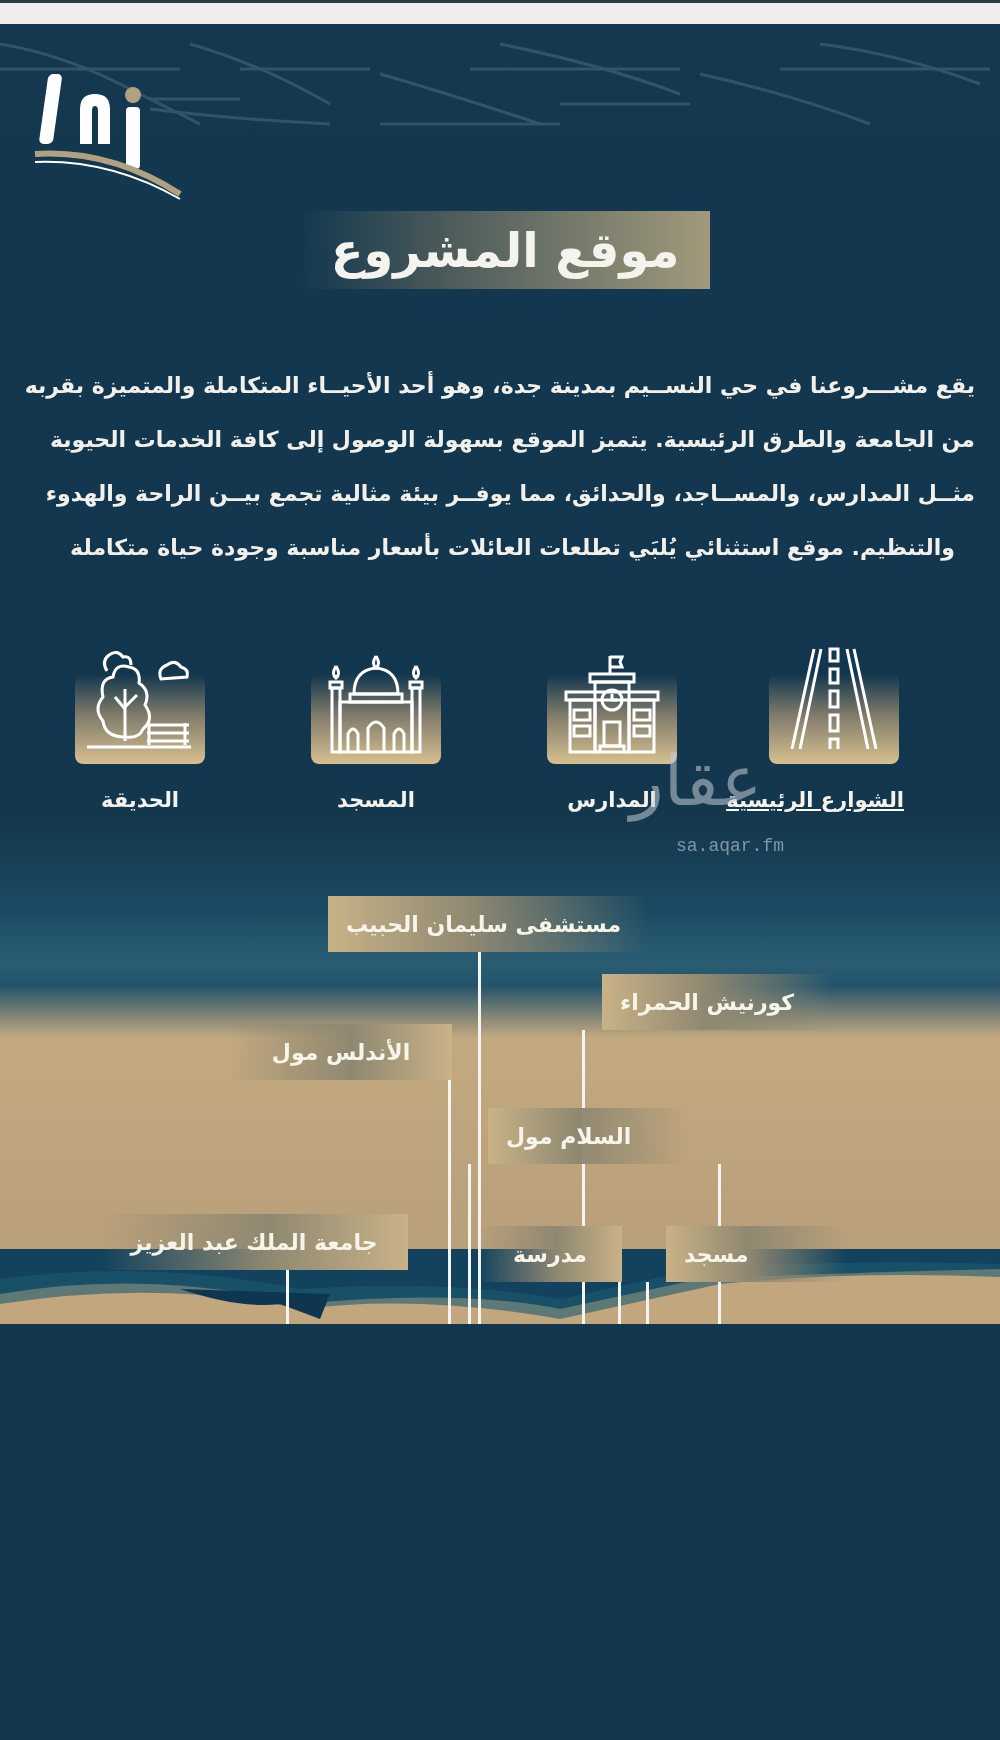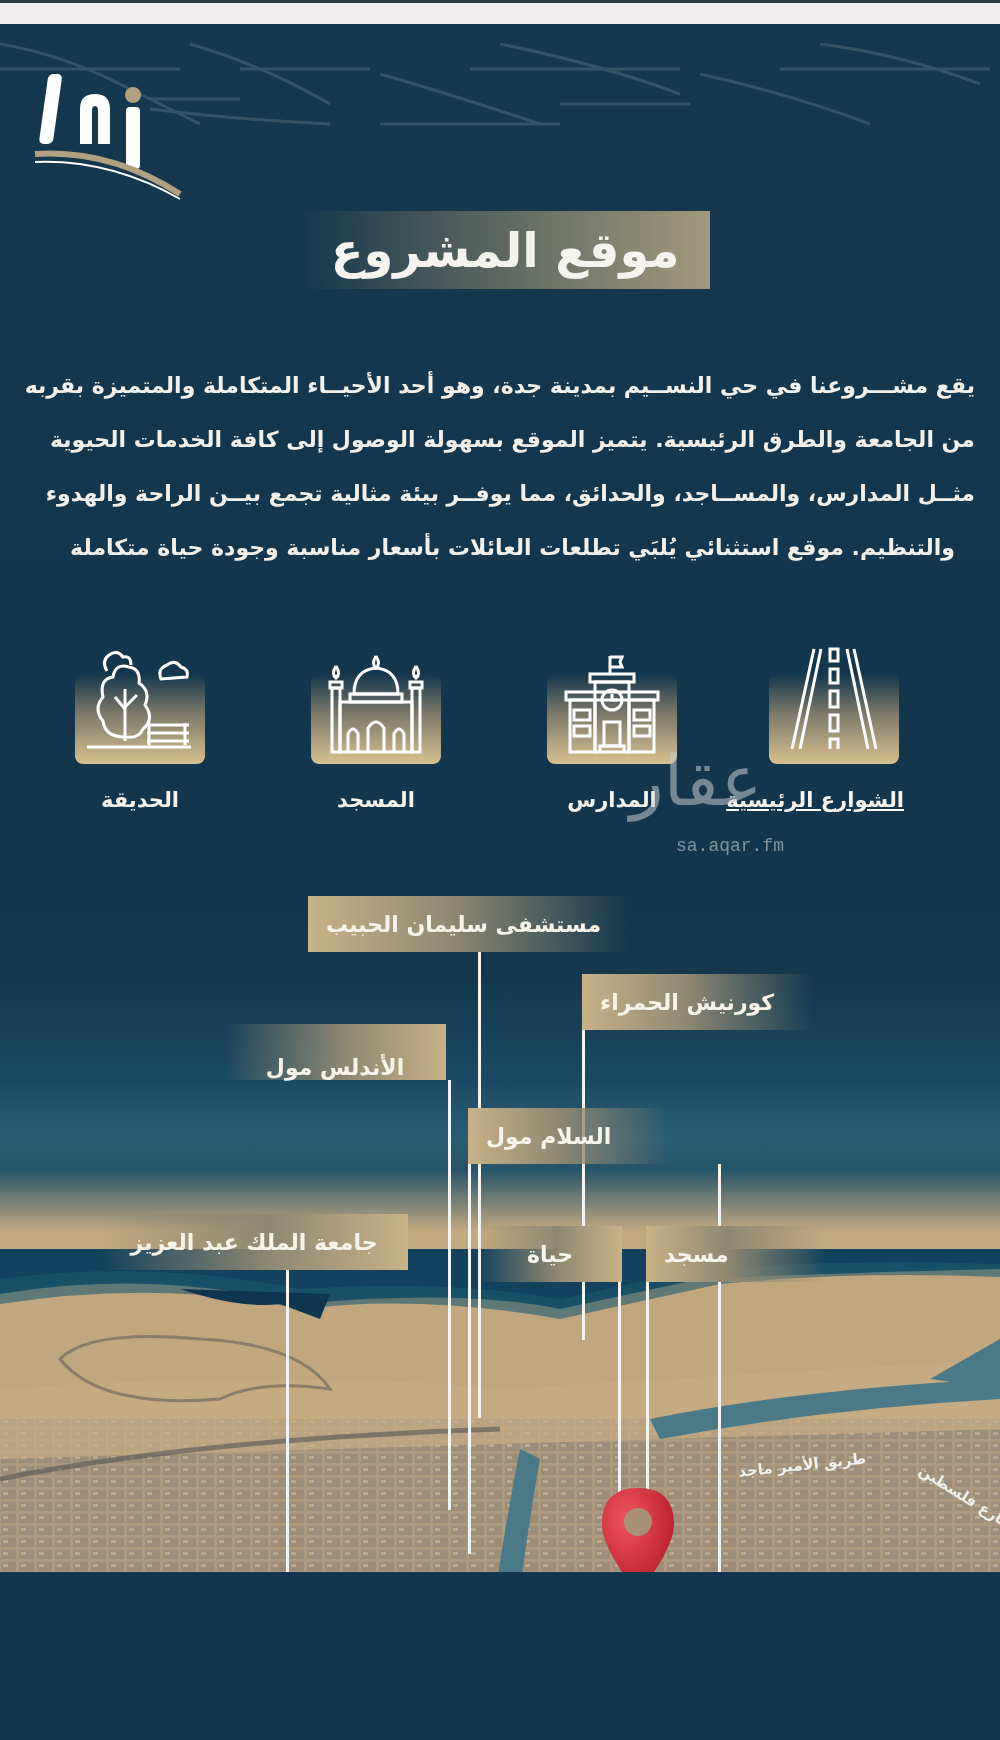--- a/index.html
+++ b/index.html
@@ -8,7 +8,7 @@
 
   .topbar { position: absolute; left: 0; top: 0; width: 1000px; height: 24px; background: #efedee; border-top: 3px solid #2d3a44; }
 
-  .poster { position: absolute; left: 0; top: 24px; width: 1000px; height: 1548px;
+  .poster { position: absolute; left: 0; top: 24px; width: 1000px; height: 1300px;
     background: linear-gradient(180deg, #13384f 0%, #12364d 55%, #14394f 62%, #1a4a63 68%, #2a5d73 72%, #25546a 74%, #c3a97f 78%, #b59c78 100%); overflow: hidden; }
 
   .waves { position: absolute; left: 0; top: 0; width: 1000px; height: 130px; }

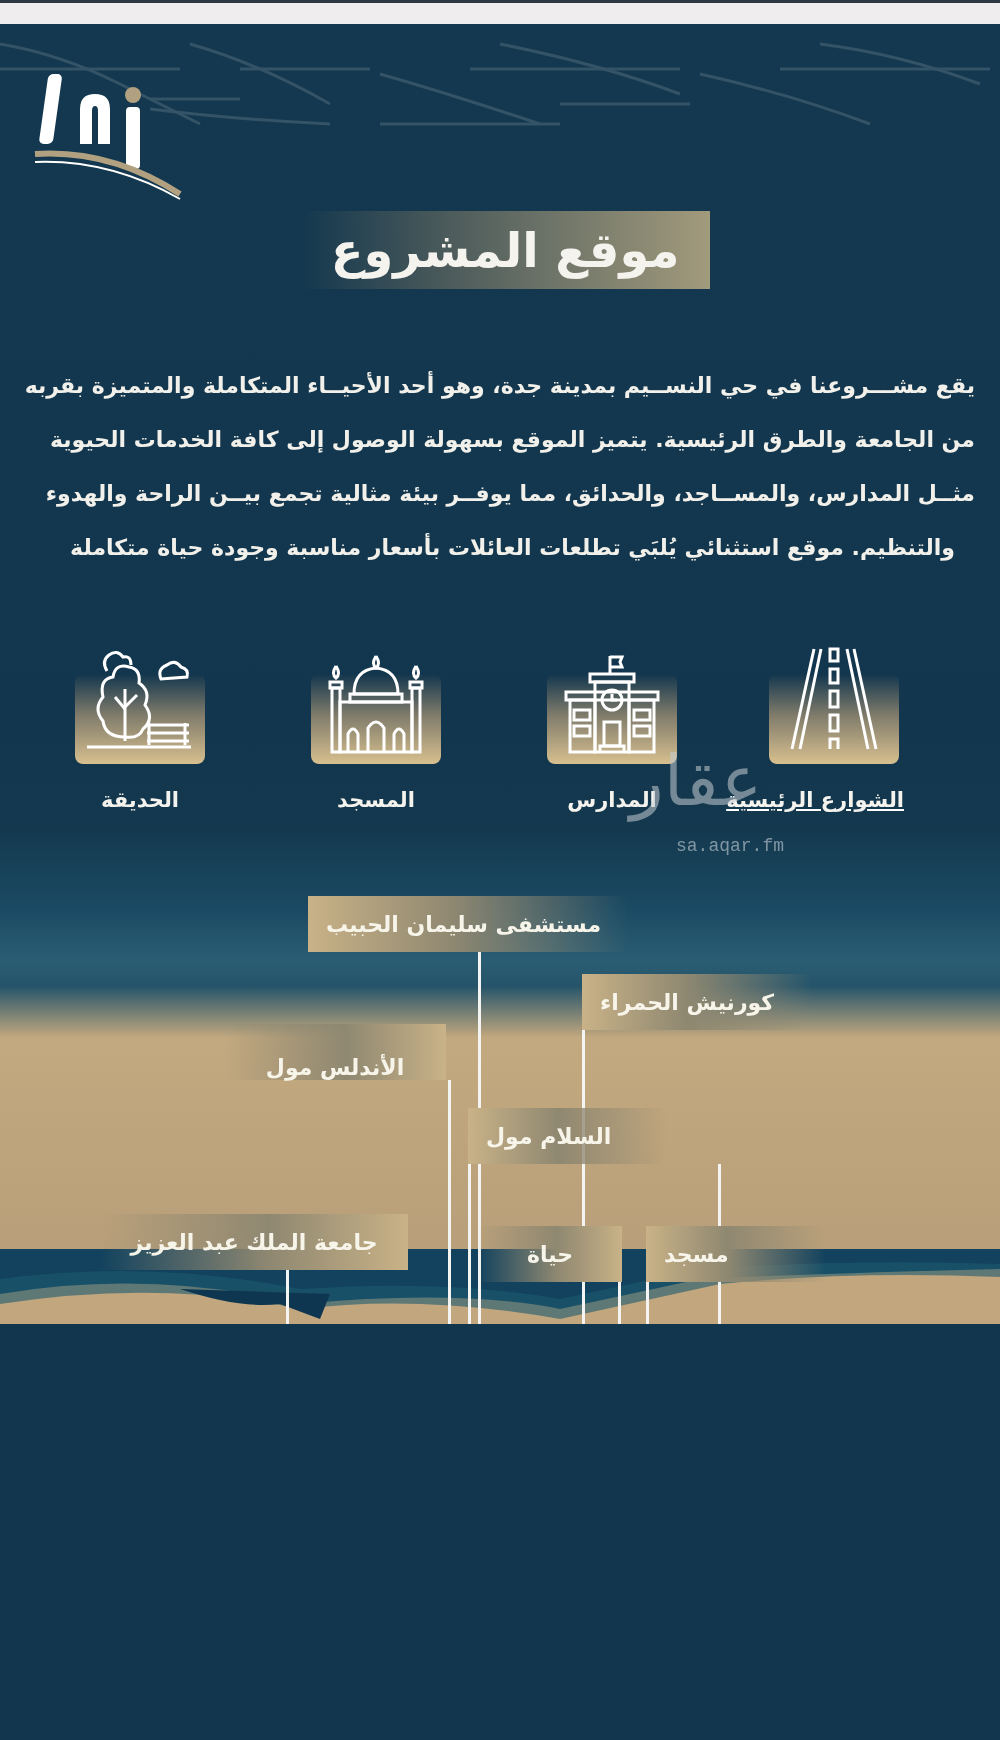--- a/index.html
+++ b/index.html
@@ -39,7 +39,7 @@
 
   .callout { position: absolute; height: 56px; display: flex; align-items: center; padding: 0 18px;
     color: #f7f4ea; font-size: 22px; font-weight: bold; direction: rtl; white-space: nowrap; }
-  .callout.lr { background: linear-gradient(90deg, #c9b287 0%, #8f8871 45%, rgba(18,54,77,0) 100%); justify-content: flex-end; }
+  .callout.lr { background: linear-gradient(90deg, #c9b287 0%, #8f8871 45%, rgba(18,54,77,0) 100%); justify-content: flex-end; margin-left: 20px; }
   .callout.rl { background: linear-gradient(270deg, #c9b287 0%, #8f8871 45%, rgba(18,54,77,0) 100%); justify-content: flex-start; }
   .leader { position: absolute; width: 3px; background: #f4f4f2; }
 

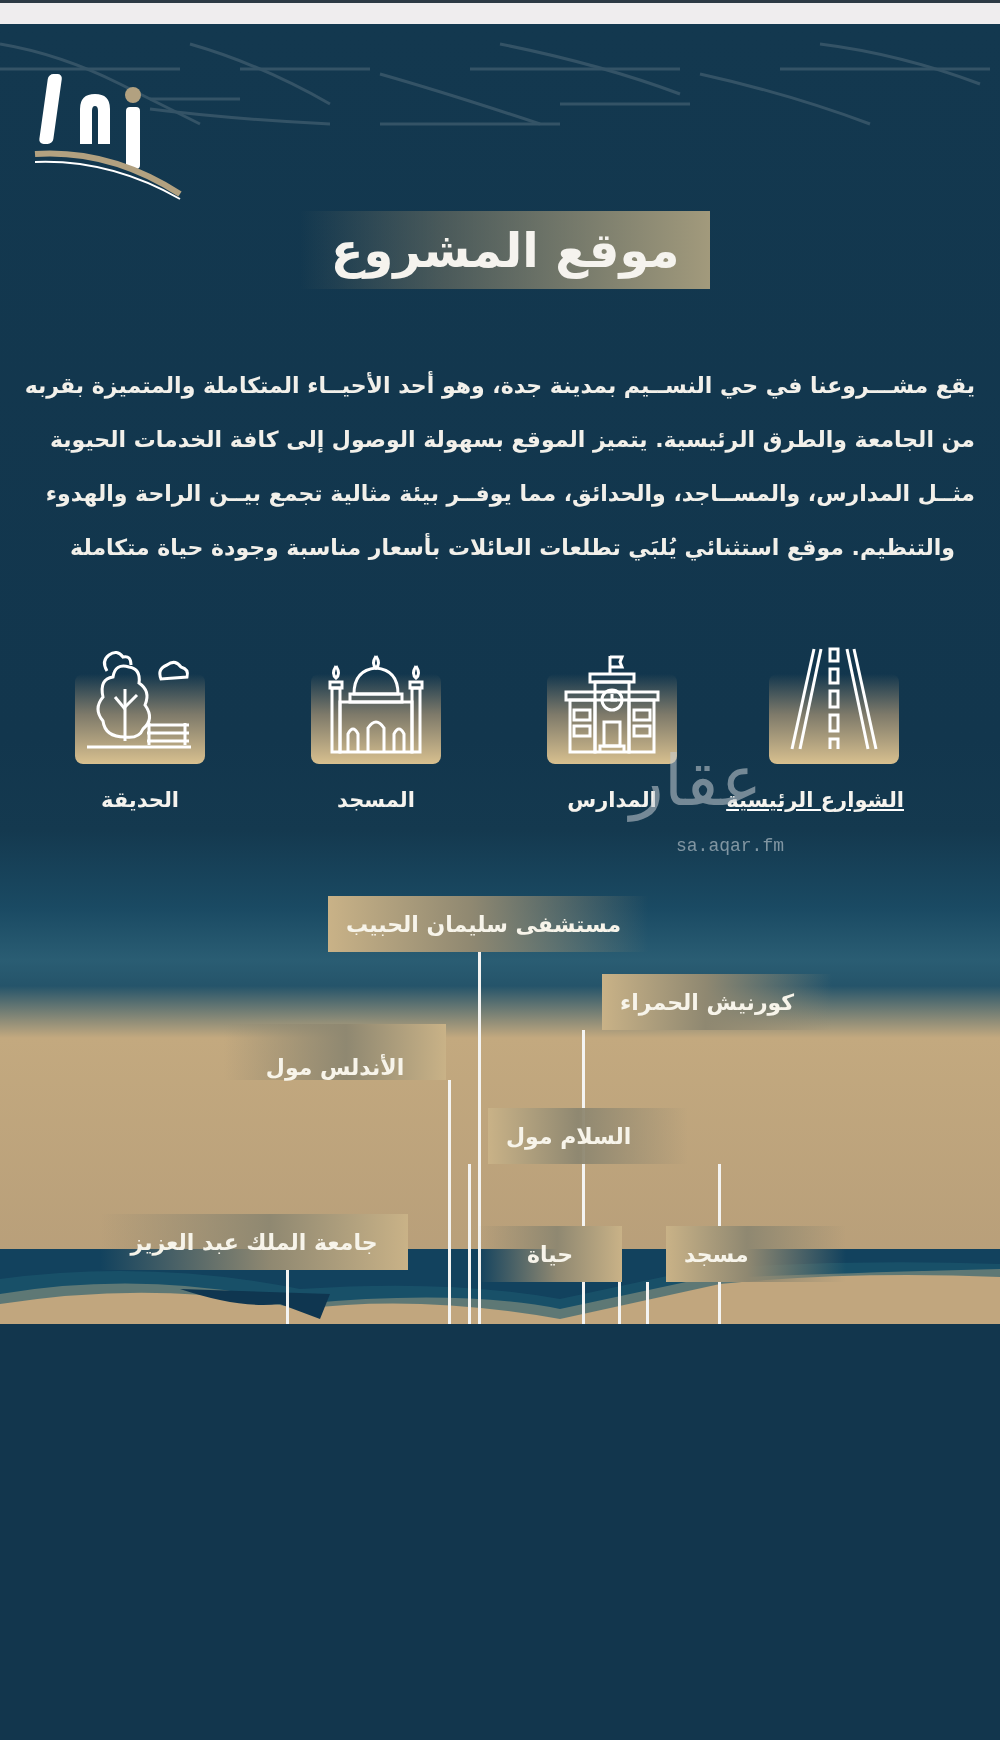--- a/index.html
+++ b/index.html
@@ -217,7 +217,7 @@
   </div>
   <div class="leader" style="left:582px; top:1006px; height:310px;"></div>
 
-  <div class="callout rl" style="left:224px; top:1000px; width:222px; justify-content:center;align-items:flex-end;">
+  <div class="callout rl" style="left:230px; top:1000px; width:222px; justify-content:center;">
     <span>الأندلس مول</span>
   </div>
   <div class="leader" style="left:448px; top:1056px; height:430px;"></div>

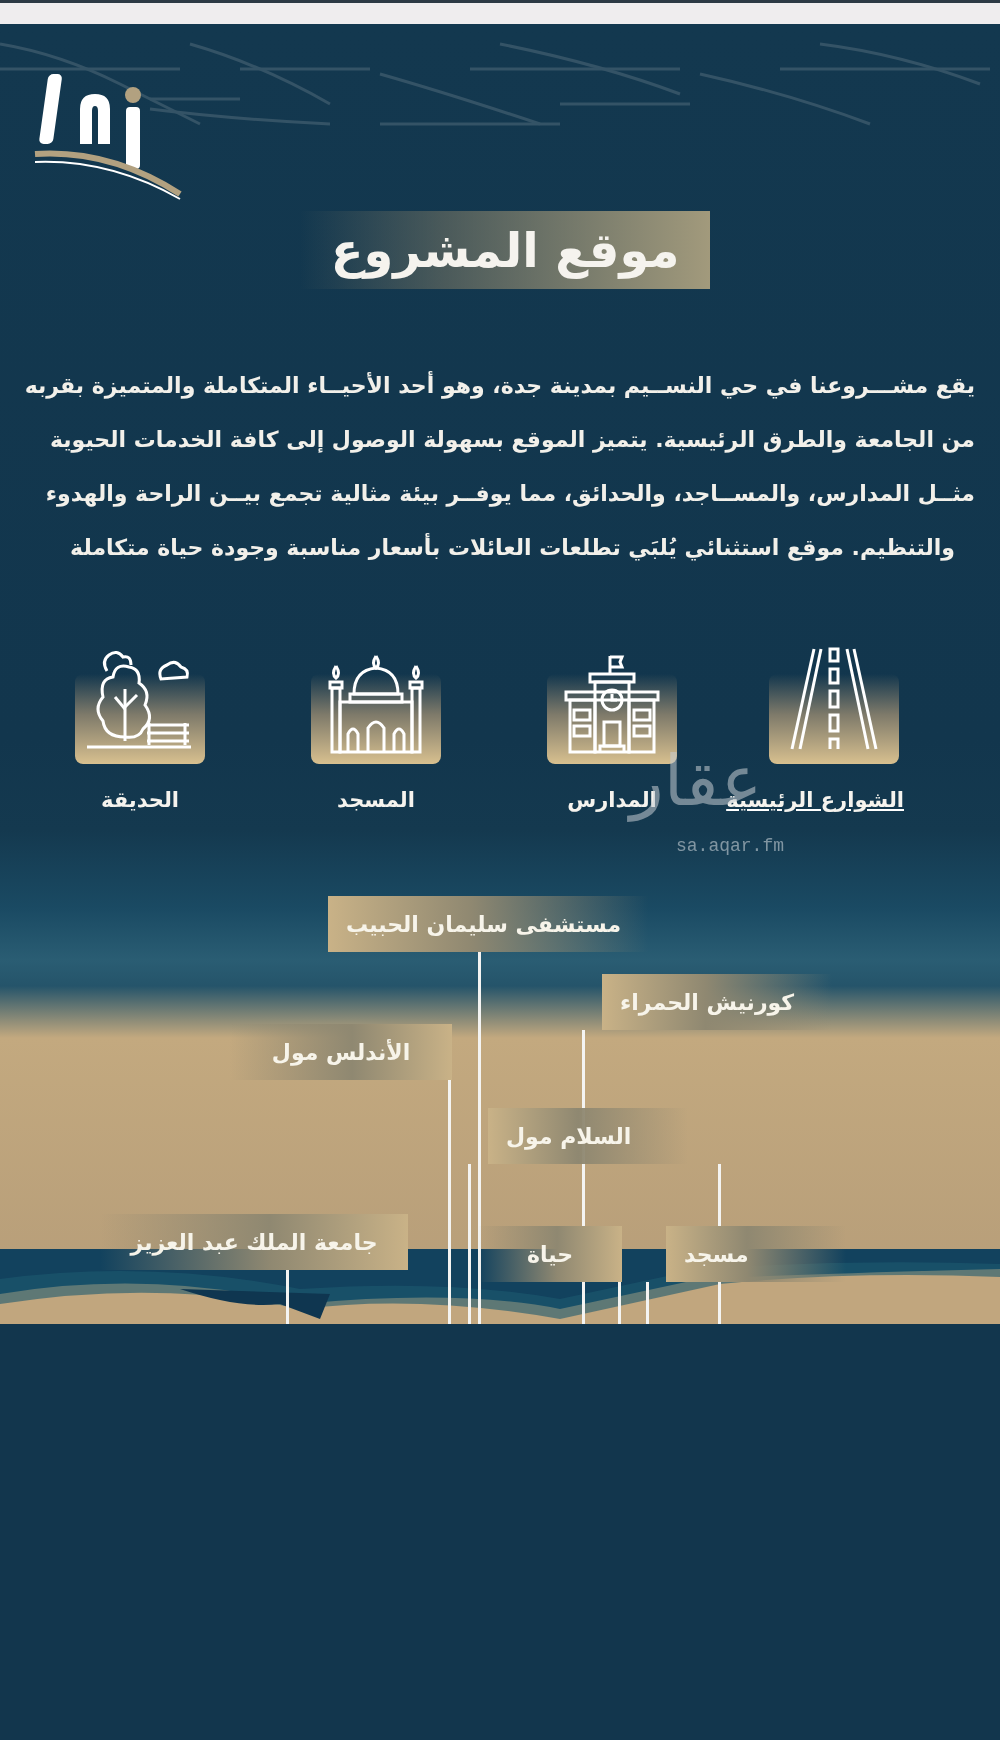--- a/index.html
+++ b/index.html
@@ -235,7 +235,7 @@
   <div class="leader" style="left:286px; top:1246px; height:324px;"></div>
 
   <div class="callout rl" style="left:478px; top:1202px; width:144px; justify-content:center;">
-    <span>حياة</span>
+    <span>مدرسة</span>
   </div>
   <div class="leader" style="left:618px; top:1258px; height:210px;"></div>
 

